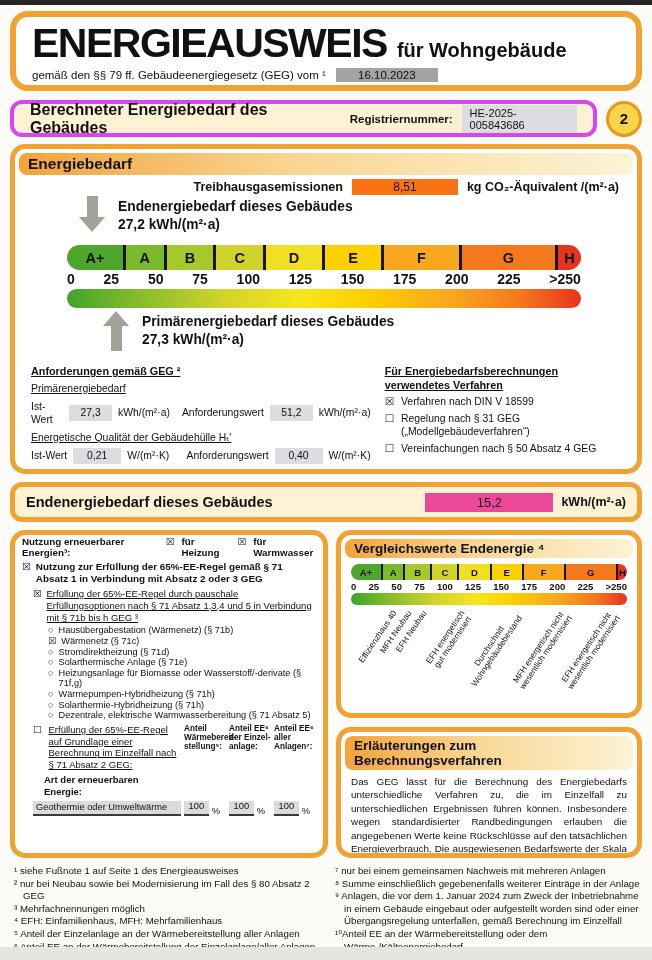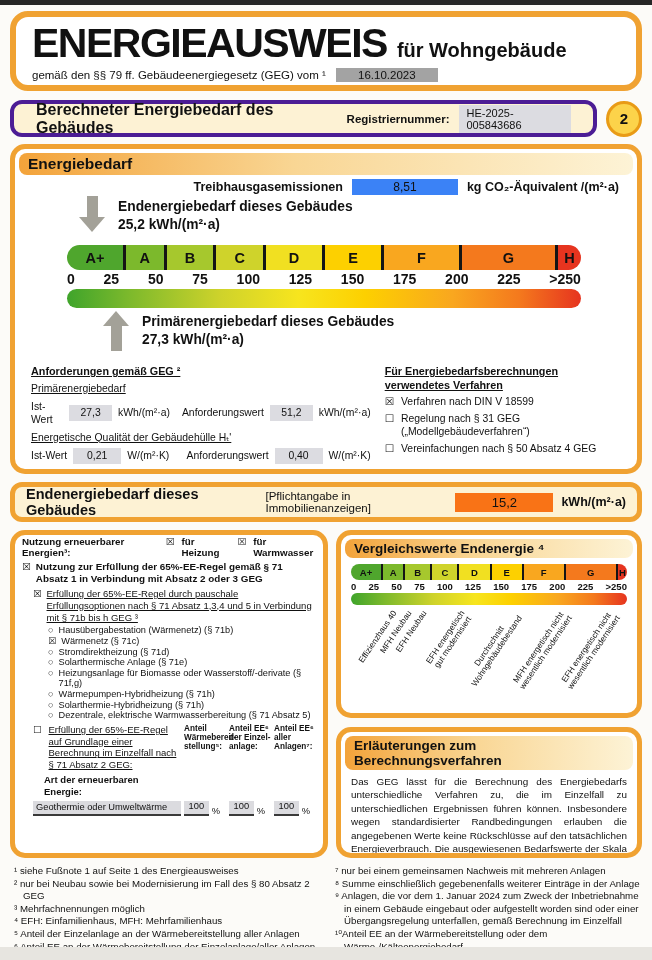--- a/index.html
+++ b/index.html
@@ -17,8 +17,8 @@
   .datebox{background:#a3a3a3;padding:1px 16px;min-width:70px;text-align:center;}
   
   .sectionrow{display:flex;align-items:center;margin:9px 10px 0;gap:9px;}
-  .sbar{flex:1;background:#fdf2d4;border:4px solid #4c1d95;border-radius:12px;display:flex;
-        align-items:center;gap:9px;padding:0 22px;height:37px;box-sizing:border-box;}
+  .sbar{flex:1;background:#fdf2d4;border:4px solid #d946ef;border-radius:12px;display:flex;
+        align-items:center;gap:9px;padding:0 16px;height:37px;box-sizing:border-box;}
   .sbar-title{font-size:16px;font-weight:bold;}
   .sbar-reglabel{margin-left:auto;font-size:11.5px;font-weight:bold;}
   .regbox{background:#dcdce1;font-size:11px;padding:2px 8px;}

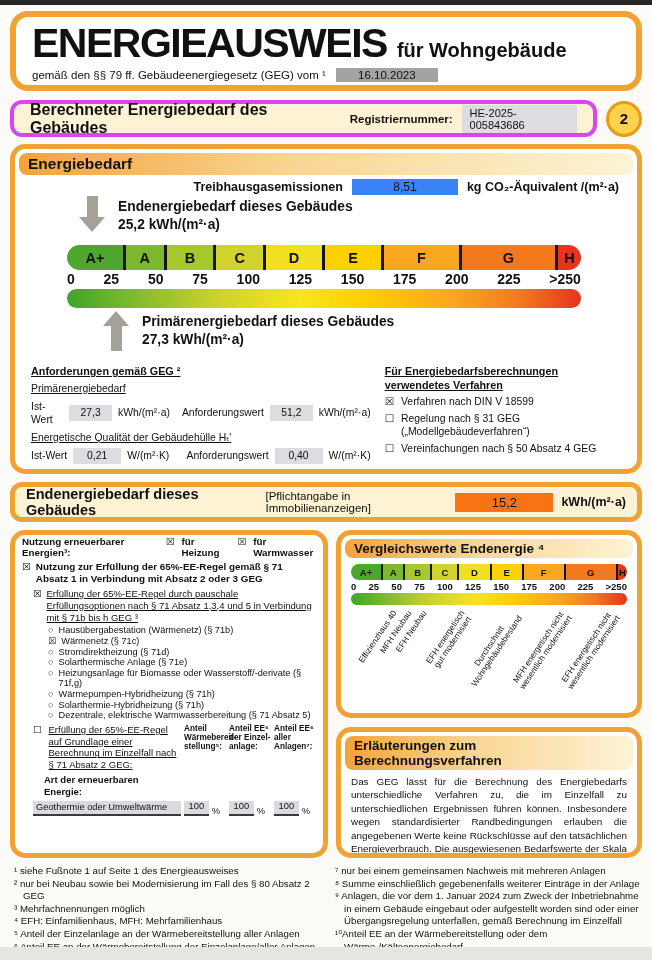--- a/index.html
+++ b/index.html
@@ -34,7 +34,7 @@
   .epanel{margin:7px 10px 0;height:330px;}
   .ghgrow{display:flex;align-items:center;justify-content:flex-end;gap:9px;margin:2px 18px 0;
           font-size:12.5px;font-weight:bold;}
-  .ghgbox{background:#3b82f6;font-weight:normal;font-size:12px;padding:1px 0;width:106px;text-align:center;}
+  .ghgbox{background:#f97316;font-weight:normal;font-size:12px;padding:1px 0;width:106px;text-align:center;}
   .endblk{display:flex;gap:13px;margin:1px 0 0 64px;height:49px;}
   .blktxt{font-size:13.8px;font-weight:bold;line-height:1.3;padding-top:2px;}
   .arrow{display:flex;flex-direction:column;align-items:center;width:26px;}

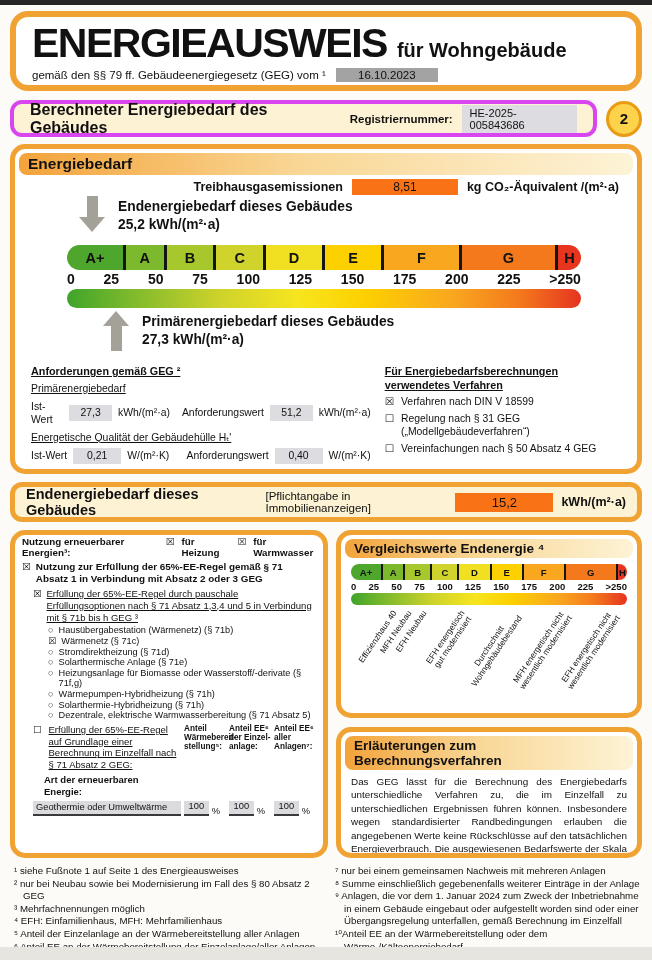--- a/index.html
+++ b/index.html
@@ -146,7 +146,7 @@
       </div>
       <div class="blktxt">
         <div>Endenergiebedarf dieses Gebäudes</div>
-        <div>25,2 kWh/(m²·a)</div>
+        <div>27,2 kWh/(m²·a)</div>
       </div>
     </div>
     <div class="scalewrap">

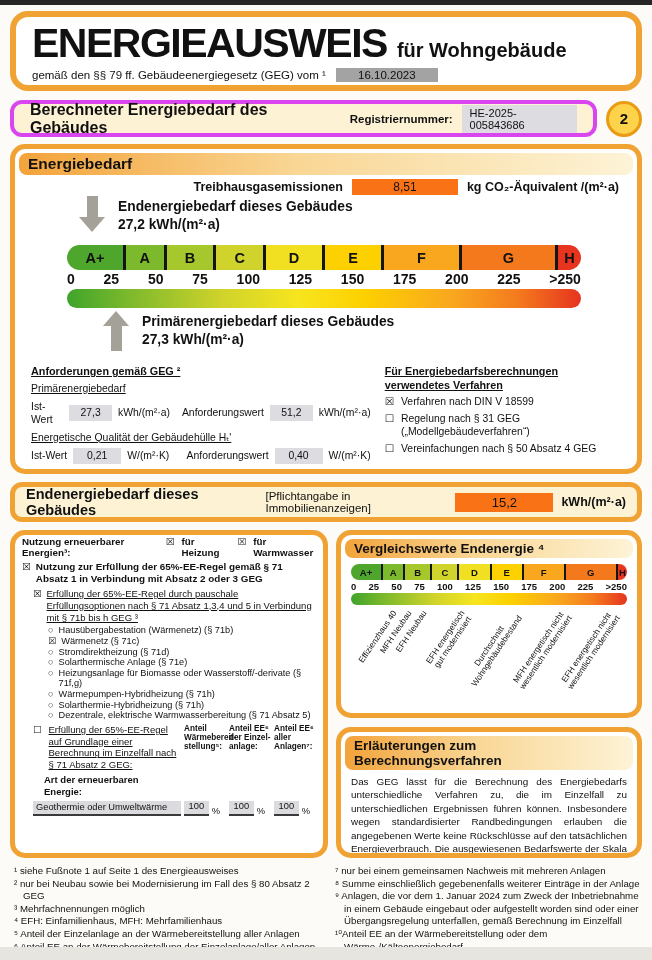--- a/index.html
+++ b/index.html
@@ -235,7 +235,6 @@
 
   <div class="banner">
     <span class="bl">Endenergiebedarf dieses Gebäudes</span>
-    <span class="bn">[Pflichtangabe in Immobilienanzeigen]</span>
     <span class="bv">15,2</span>
     <span class="bu">kWh/(m²·a)</span>
   </div>

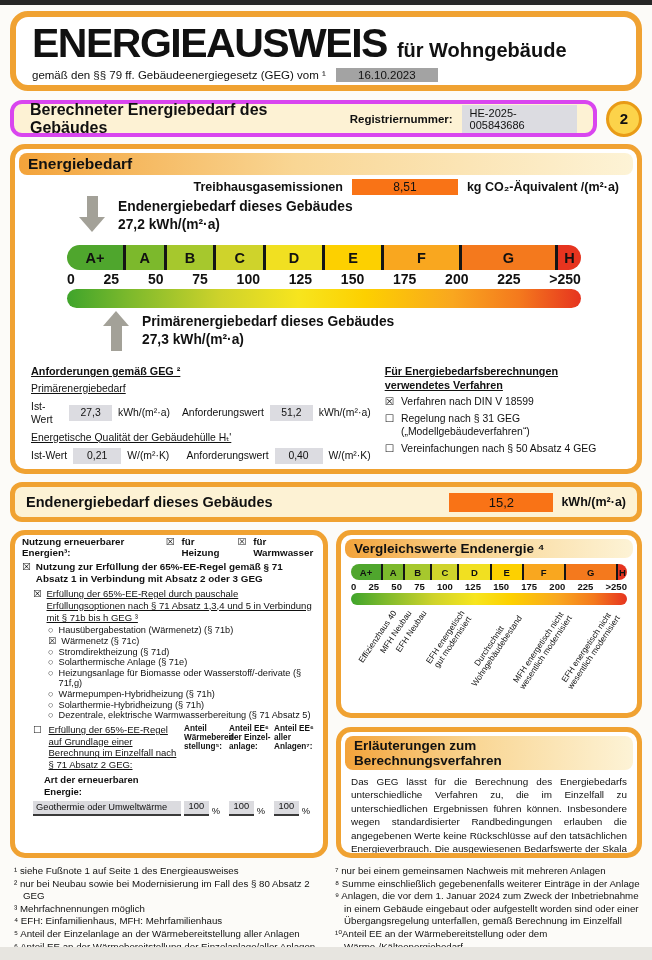--- a/index.html
+++ b/index.html
@@ -65,7 +65,7 @@
           box-sizing:border-box;display:flex;align-items:center;gap:8px;padding:0 11px;}
   .bl{font-size:14.5px;font-weight:bold;}
   .bn{font-size:11.5px;}
-  .bv{margin-left:auto;background:#f97316;width:96px;text-align:center;font-size:13px;padding:2px 4px;}
+  .bv{margin-left:auto;background:#ec4899;width:96px;text-align:center;font-size:13px;padding:2px 16px;}
   .bu{font-size:12.5px;font-weight:bold;}
   
   .lower{display:flex;gap:8px;margin:8px 10px 0;}

